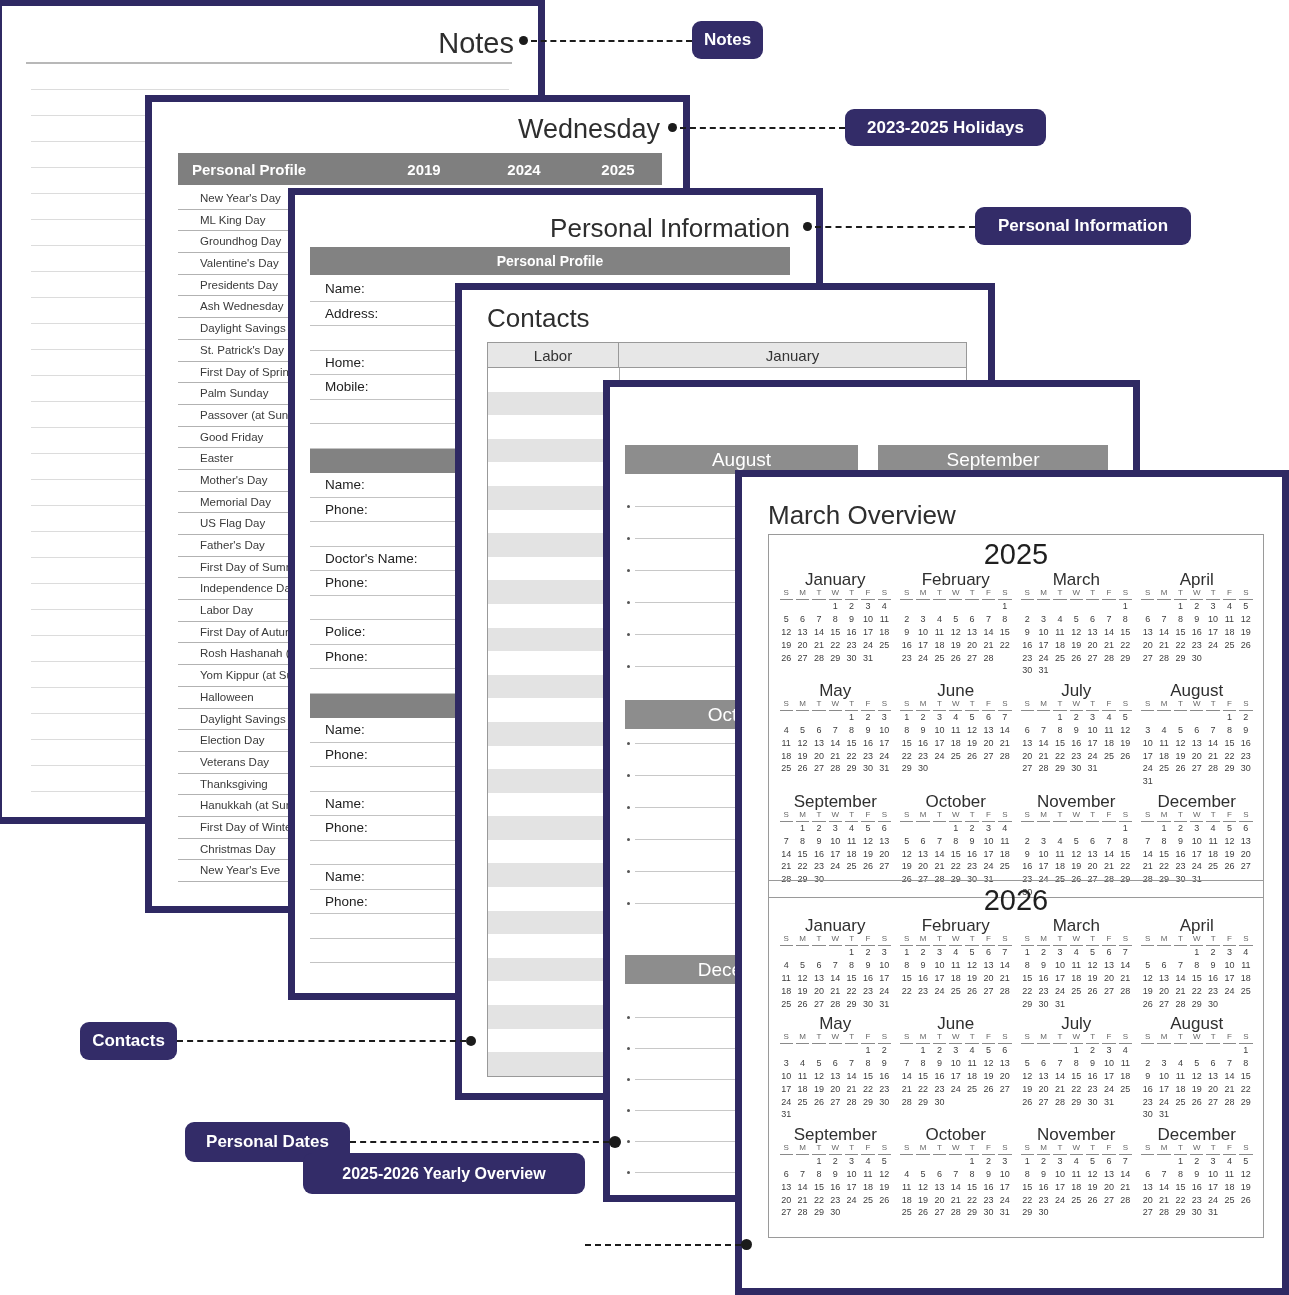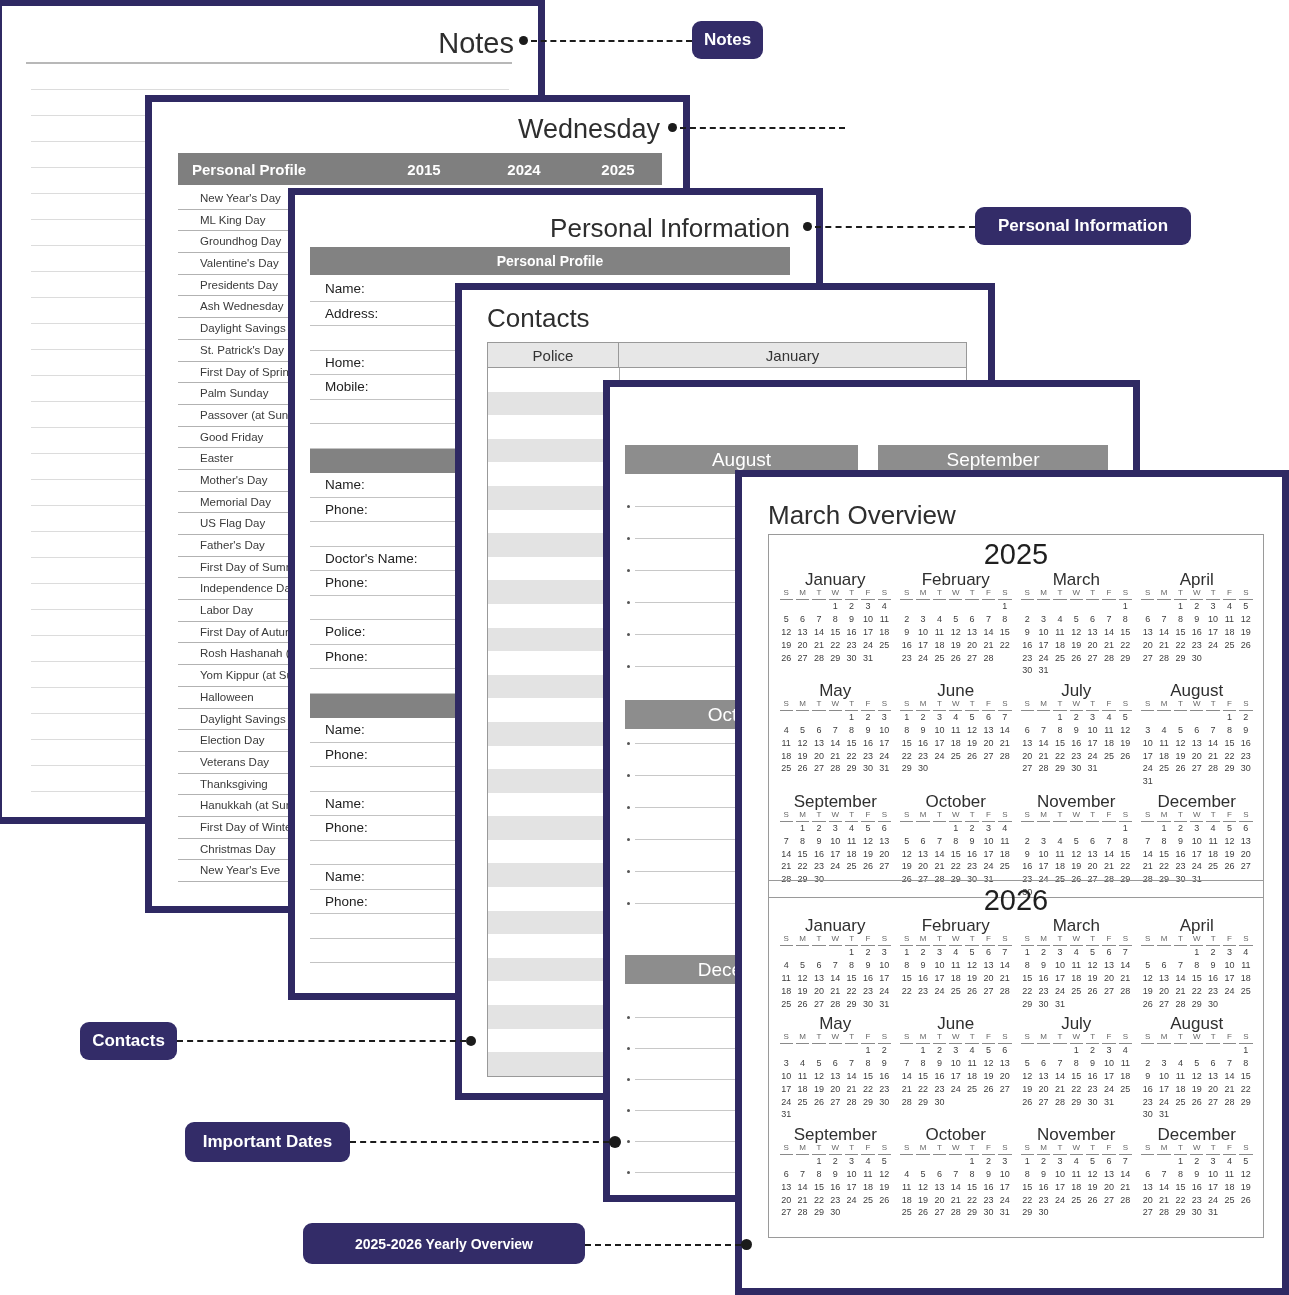--- a/index.html
+++ b/index.html
@@ -1465,6 +1465,7 @@
   <div class="dash" id="dash-yearly"></div>
 
   <div class="callout" id="co-notes">Notes</div>
+  <div class="callout" id="co-holidays">2023-2025 Holidays</div>
   <div class="callout" id="co-personal">Personal Information</div>
   <div class="callout" id="co-contacts">Contacts</div>
   <div class="callout" id="co-important">Important Dates</div>

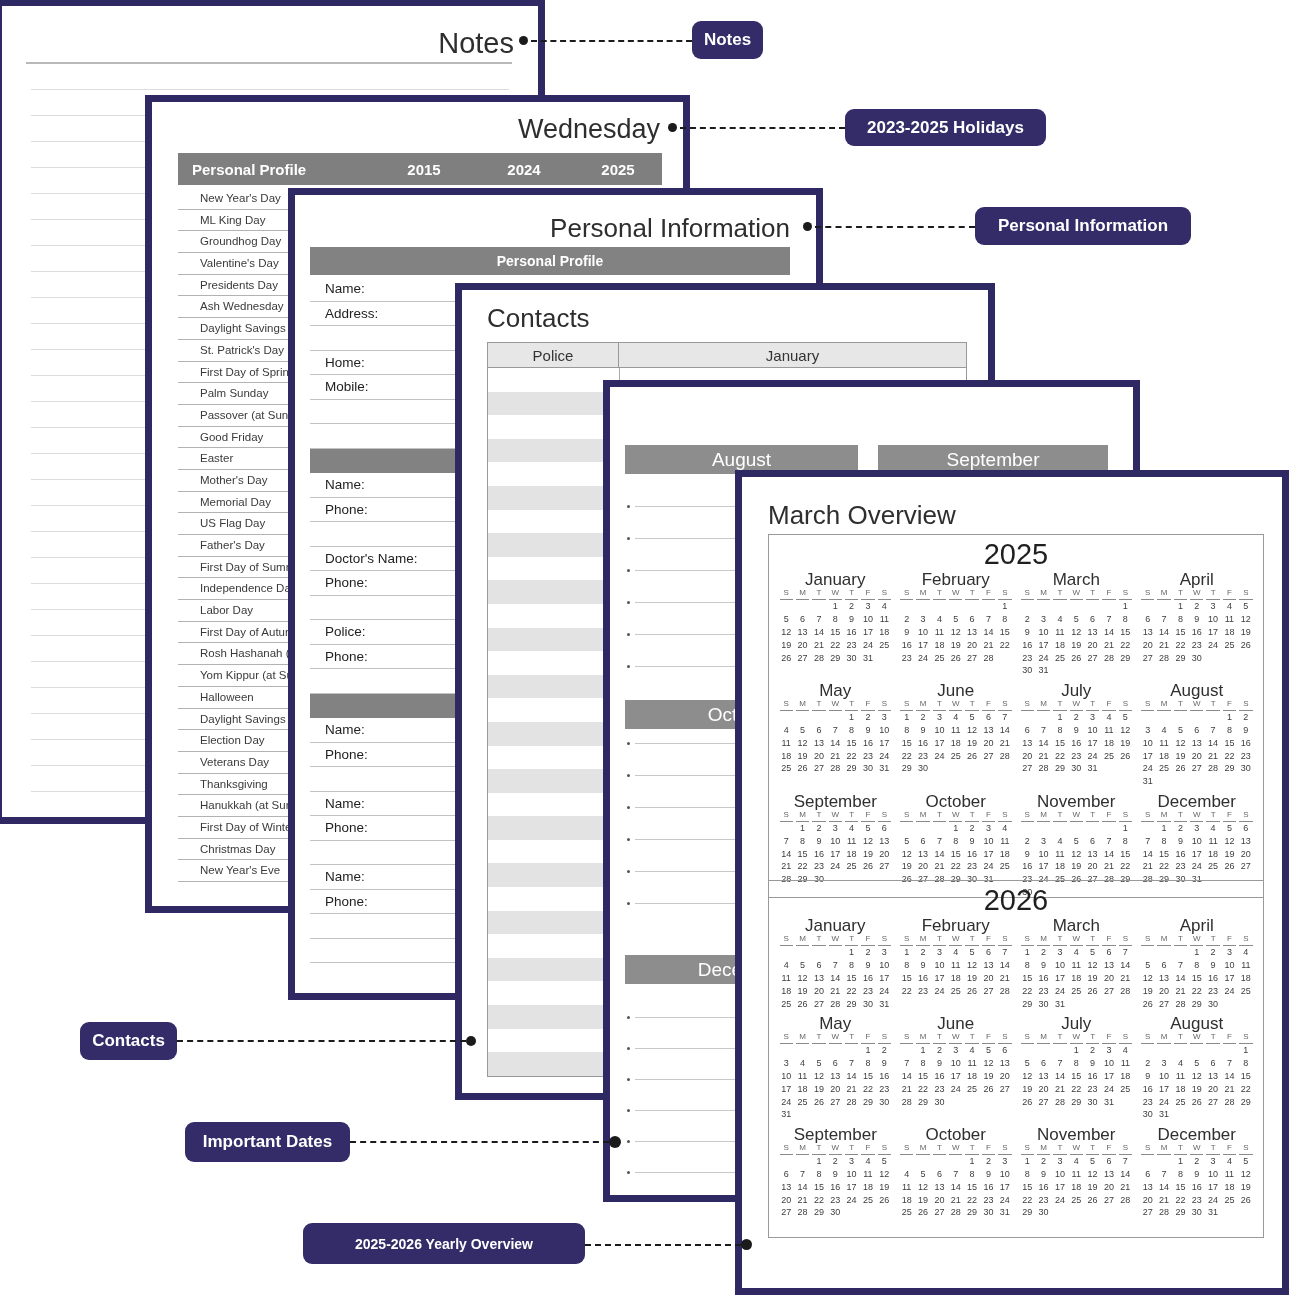--- a/index.html
+++ b/index.html
@@ -137,7 +137,7 @@
     <div class="page-title" id="holidays-title">Wednesday</div>
     <div class="hol-bar">
       <span class="hb-label">Personal Profile</span>
-      <span class="hb-year">2015</span>
+      <span class="hb-year">2019</span>
       <span class="hb-year">2024</span>
       <span class="hb-year">2025</span>
     </div>

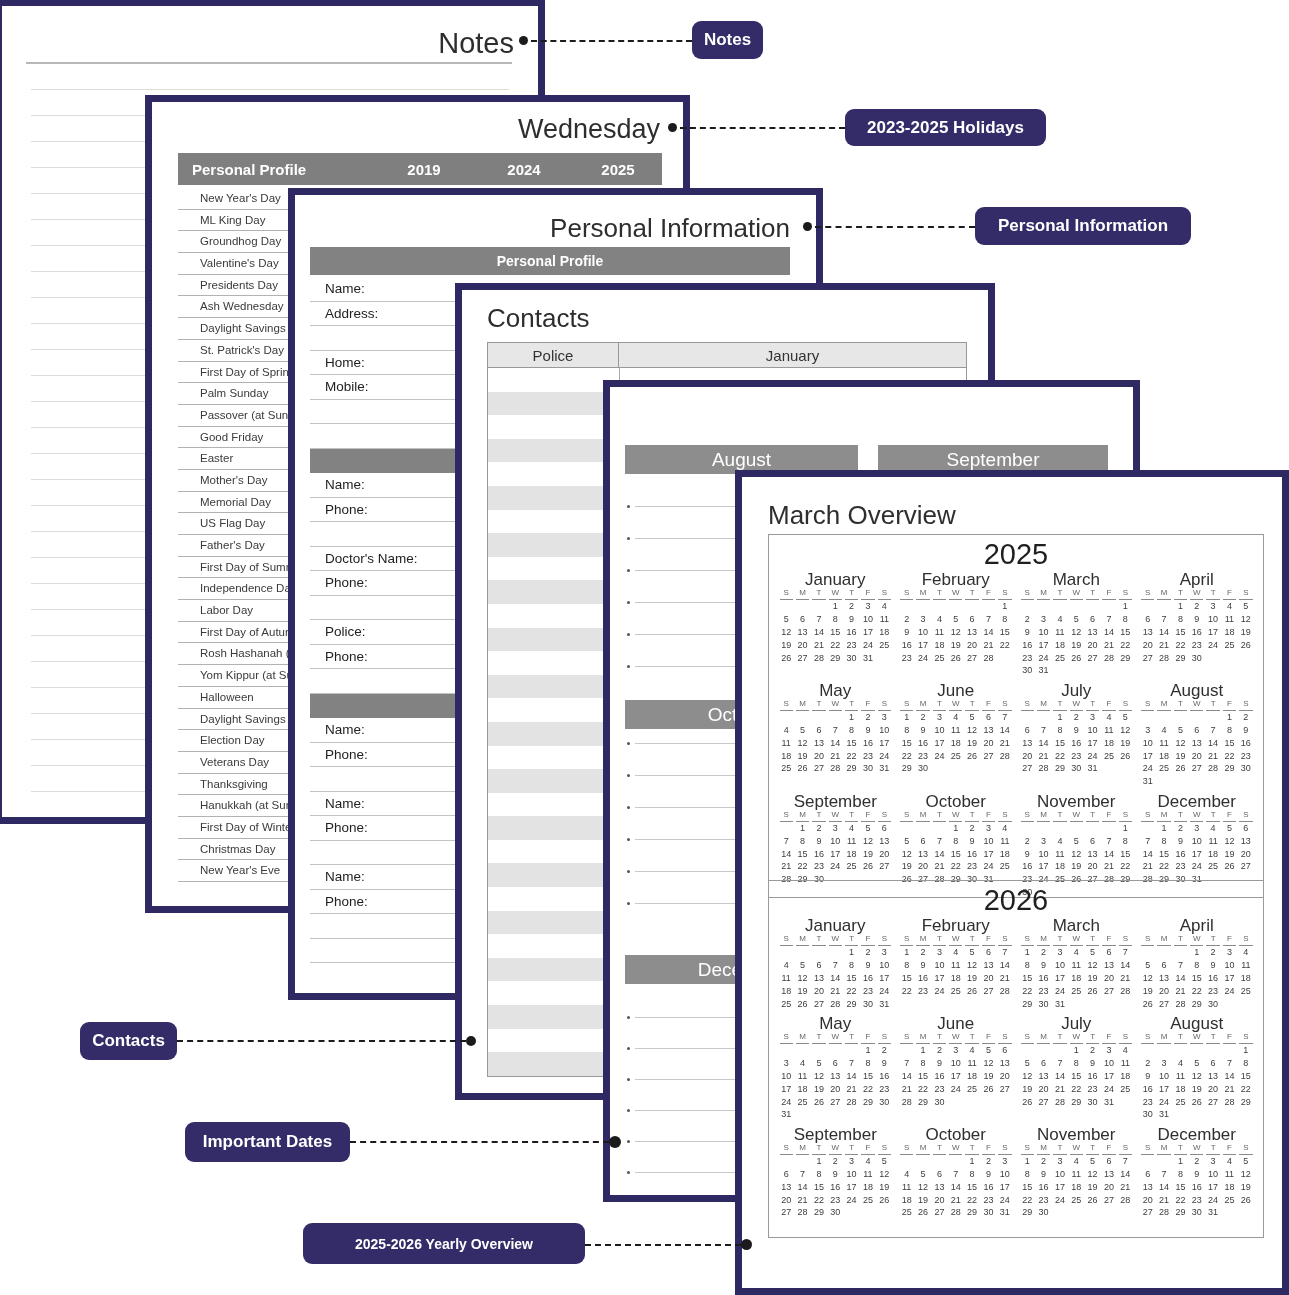--- a/index.html
+++ b/index.html
@@ -218,7 +218,7 @@
     <div class="page-title" id="contacts-title">Contacts</div>
     <div id="contacts-table">
       <div id="contacts-head">
-        <div class="c-cell">Police</div>
+        <div class="c-cell">Labor</div>
         <div class="c-cell">January</div>
       </div>
       <div id="contacts-body">

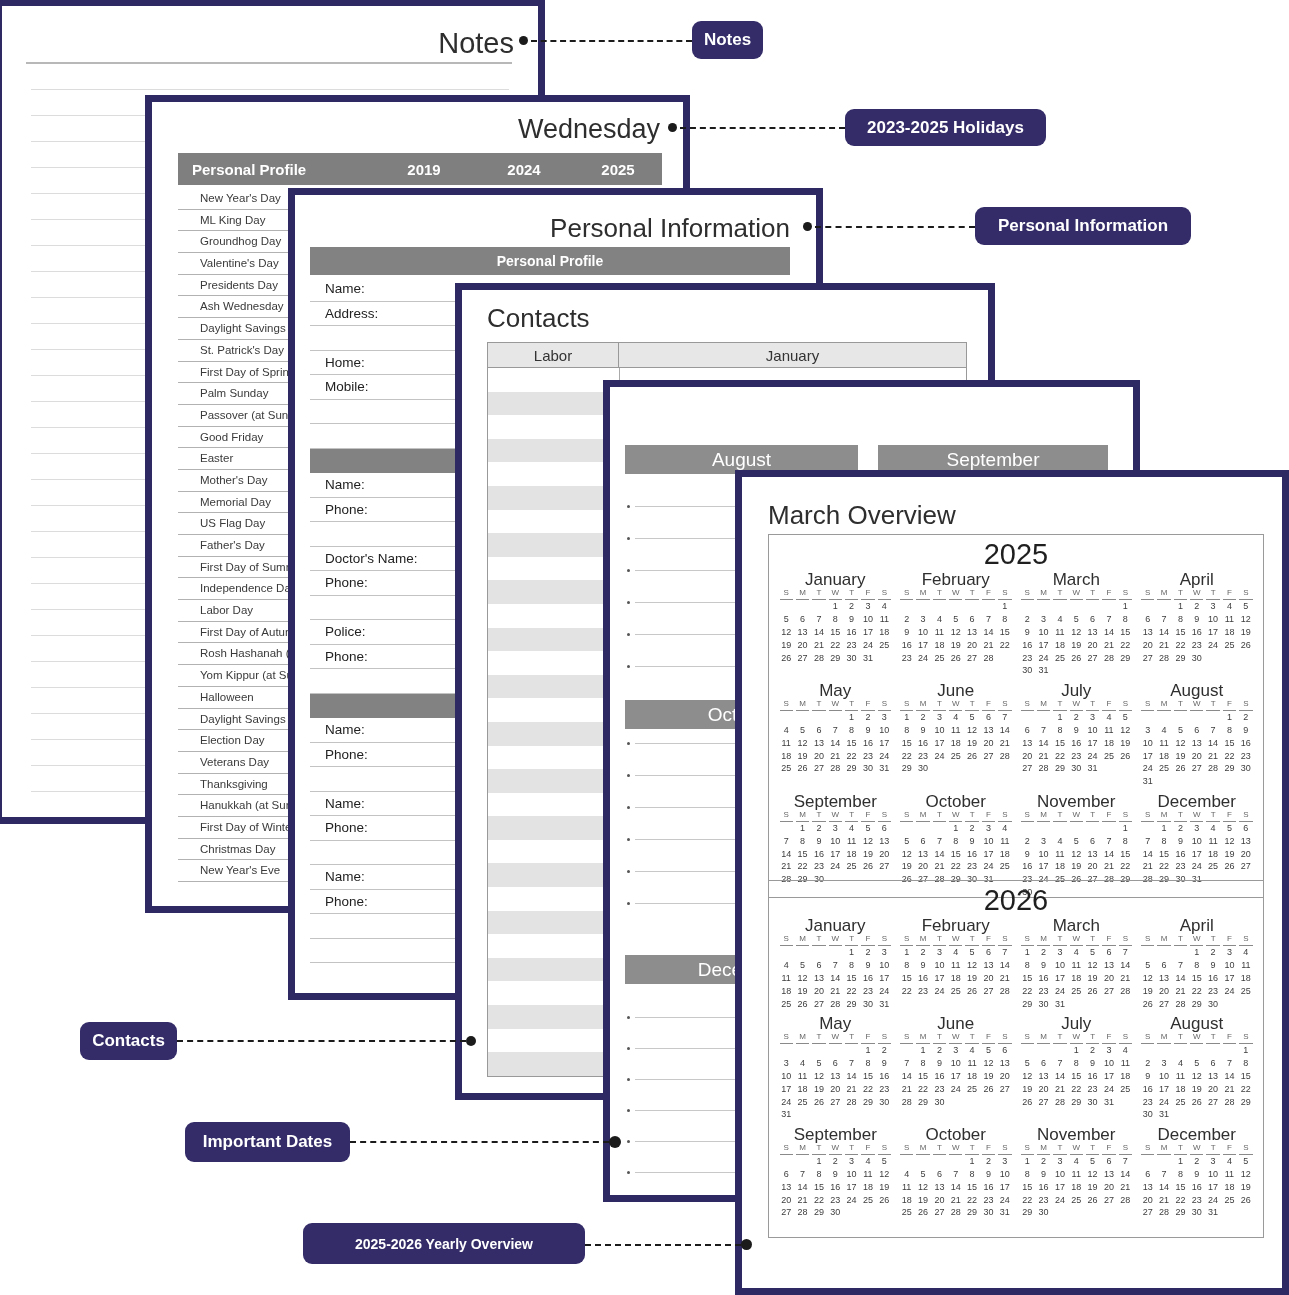--- a/index.html
+++ b/index.html
@@ -1468,7 +1468,7 @@
   <div class="callout" id="co-holidays">2023-2025 Holidays</div>
   <div class="callout" id="co-personal">Personal Information</div>
   <div class="callout" id="co-contacts">Contacts</div>
-  <div class="callout" id="co-important">Important Dates</div>
+  <div class="callout" id="co-important">Personal Dates</div>
   <div class="callout" id="co-yearly">2025-2026 Yearly Overview</div>
 
 </div>

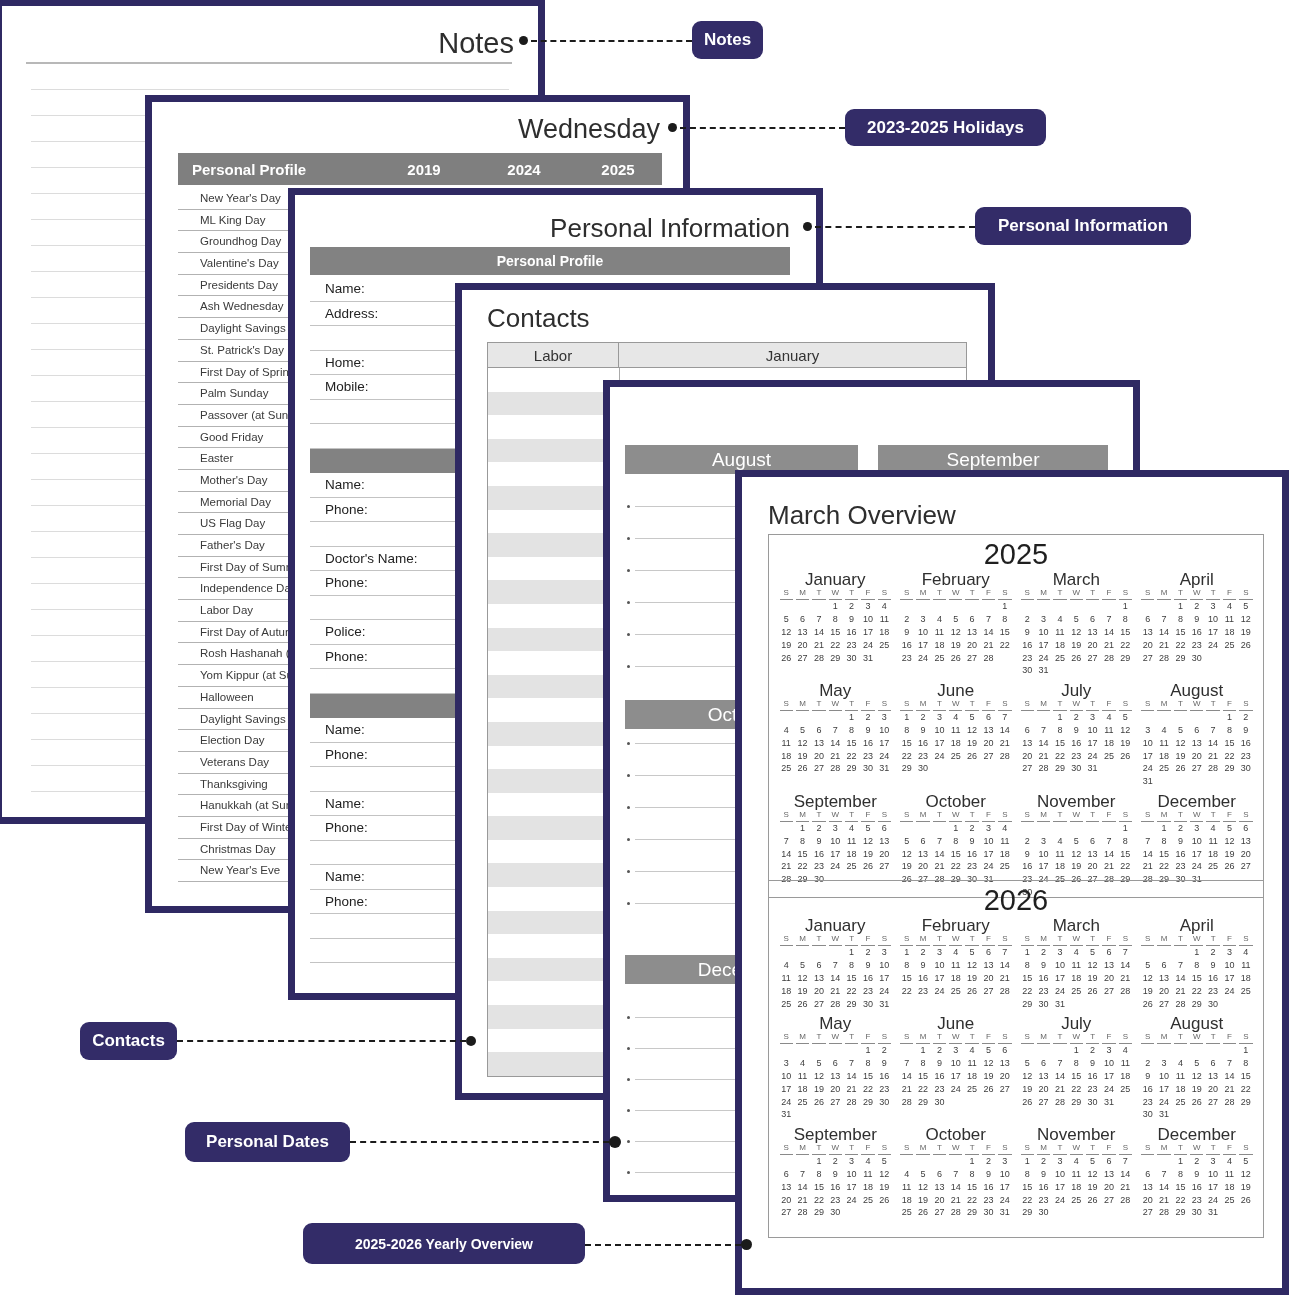--- a/index.html
+++ b/index.html
@@ -77,7 +77,7 @@
   #co-personal{left:975px;top:207px;width:216px;height:38px;}
   #co-contacts{left:80px;top:1022px;width:97px;height:38px;}
   #co-important{left:185px;top:1122px;width:165px;height:40px;}
-  #co-yearly{left:303px;top:1223px;width:282px;height:41px;font-size:14px;}
+  #co-yearly{left:303px;top:1153px;width:282px;height:41px;font-size:16px;}
   .dash{position:absolute;border-top:2px dashed #1b1b1b;z-index:9;}
   .cdot{position:absolute;background:#1b1b1b;border-radius:50%;z-index:9;}
   #dash-notes{left:531px;top:40px;width:161px;}

